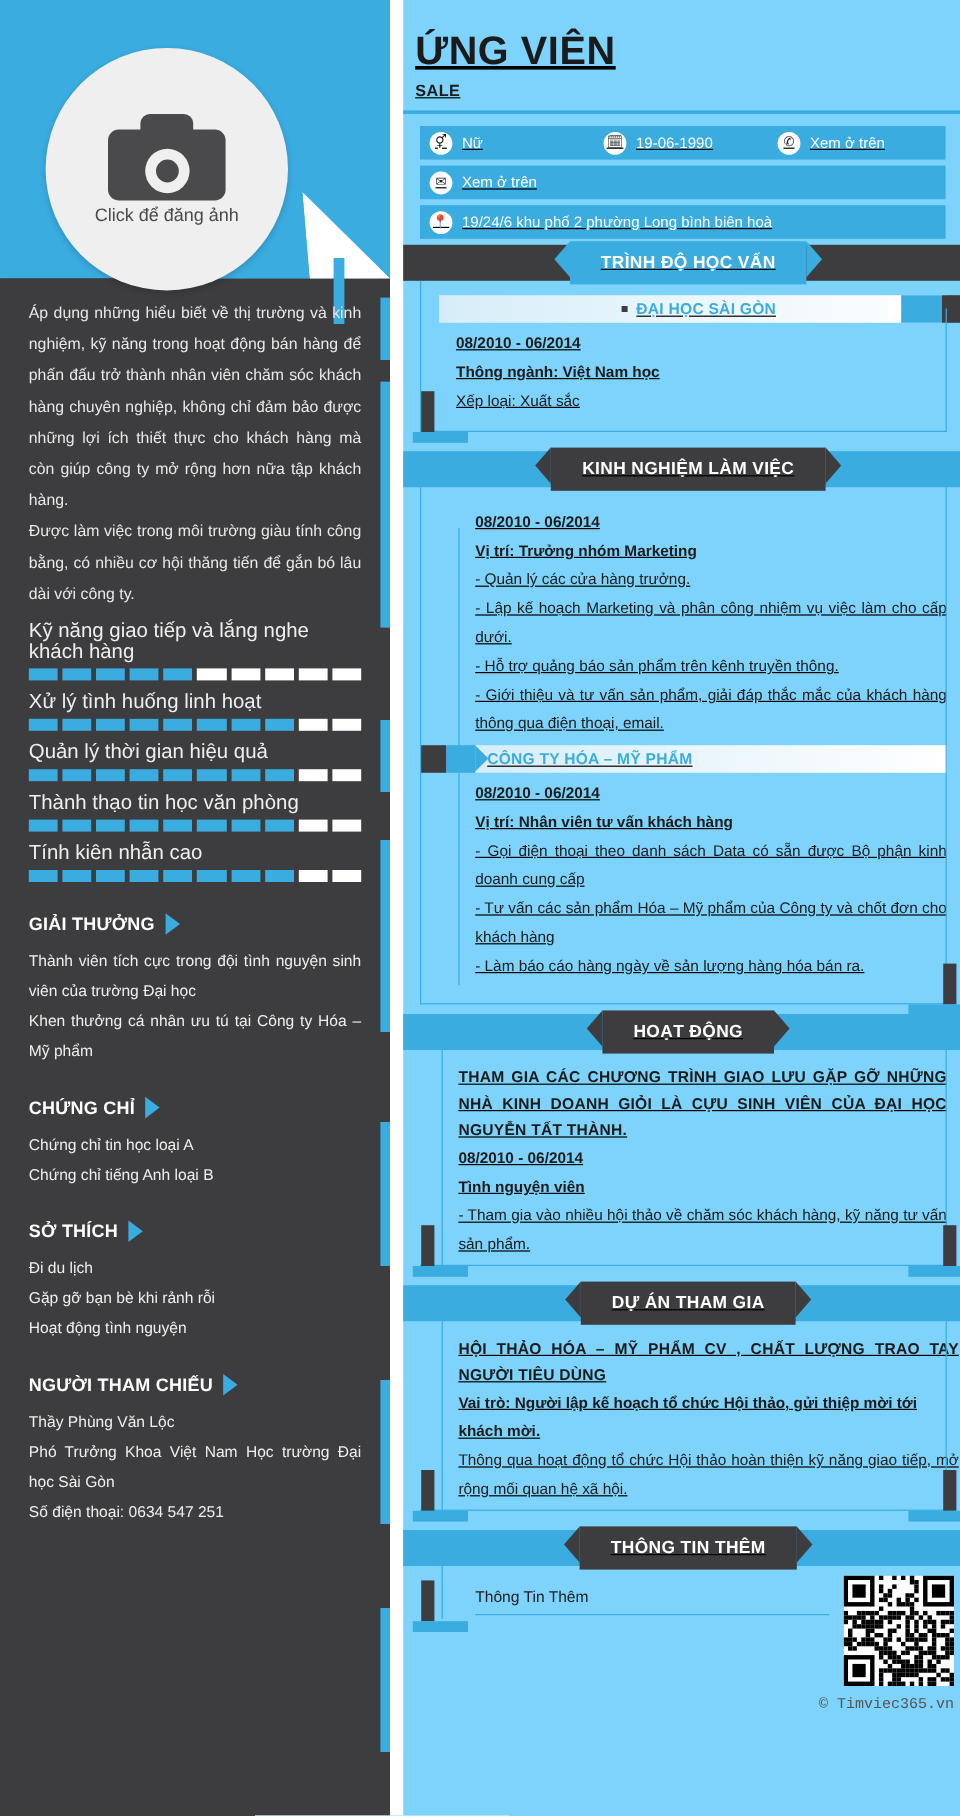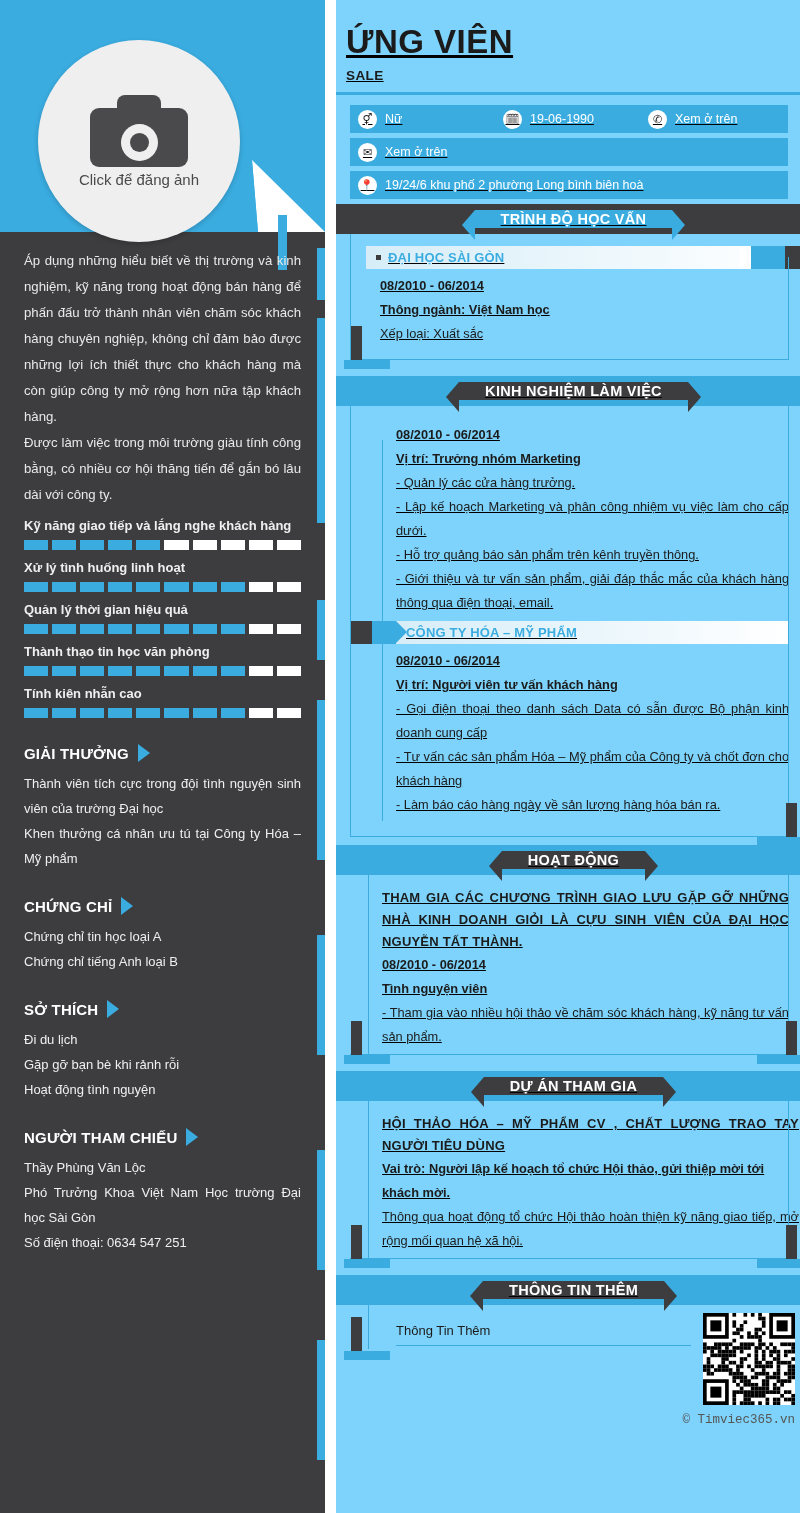--- a/index.html
+++ b/index.html
@@ -117,7 +117,7 @@
   .sec-bar.dark { background:#3d3d3f; }
   .sec-bar.blue { background:#3aace0; }
   .sec-badge {
-    position:relative; height:18px; display:flex; align-items:center;
+    position:relative; height:36px; display:flex; align-items:center;
     padding:0 26px; font-size:14.5px; font-weight:bold; letter-spacing:.3px;
     white-space:nowrap;
   }

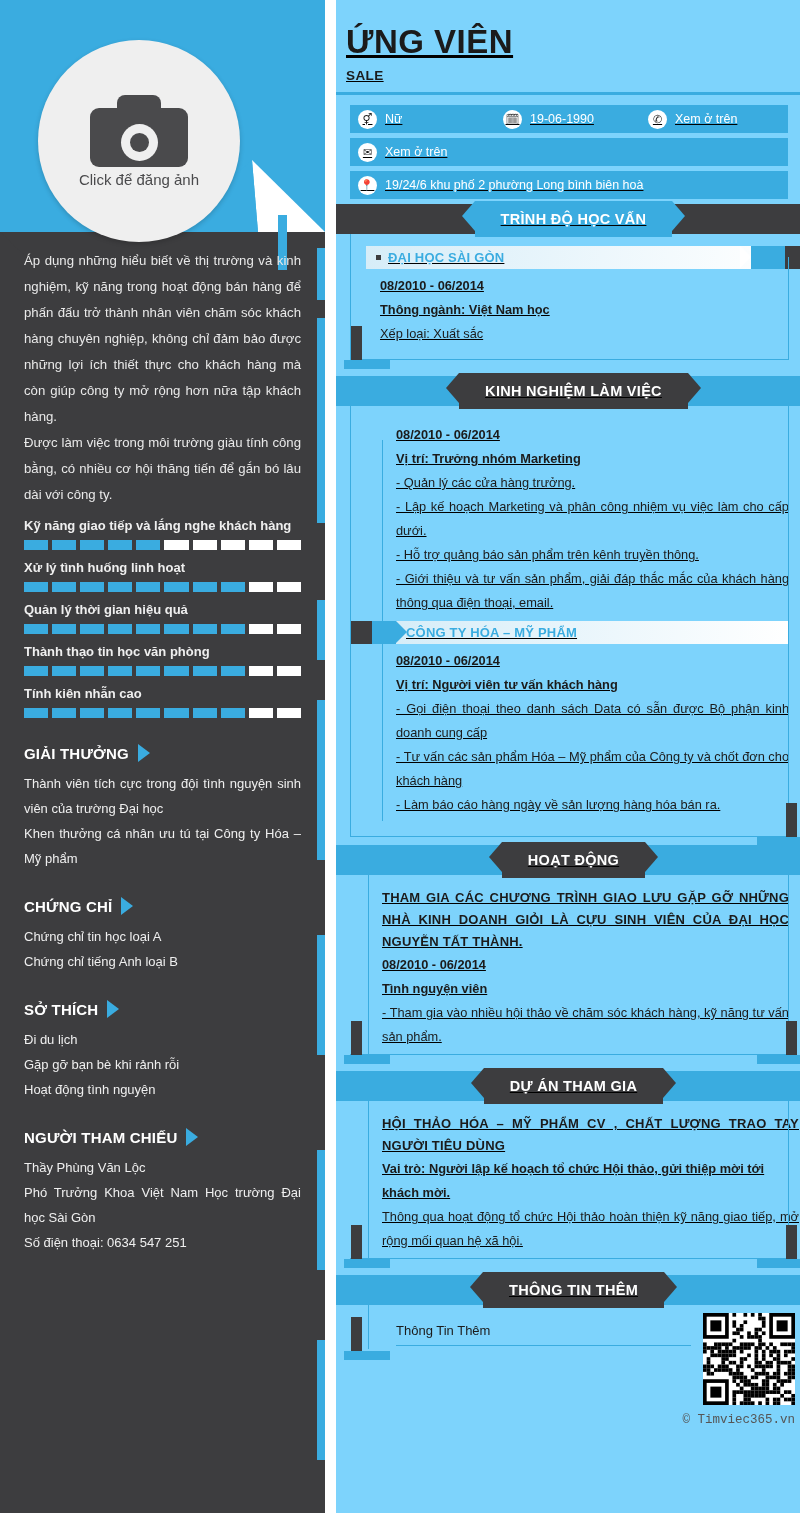--- a/index.html
+++ b/index.html
@@ -378,7 +378,7 @@
         <div class="sec-body" style="padding-bottom: 26px;">
           <div class="v-rail" style="left: 14px; top: 0px; bottom: 16px;"></div>
           <div class="entry">
-            <div class="entry-title-bar edu" style="margin-left: 16px;">
+            <div class="entry-title-bar edu" style="margin-left: 16px; justify-content: center;">
               <span class="bullet-sq"></span>
               <span class="entry-title">ĐẠI HỌC SÀI GÒN</span>
               <div class="edu-rib" style="right: -22px;">

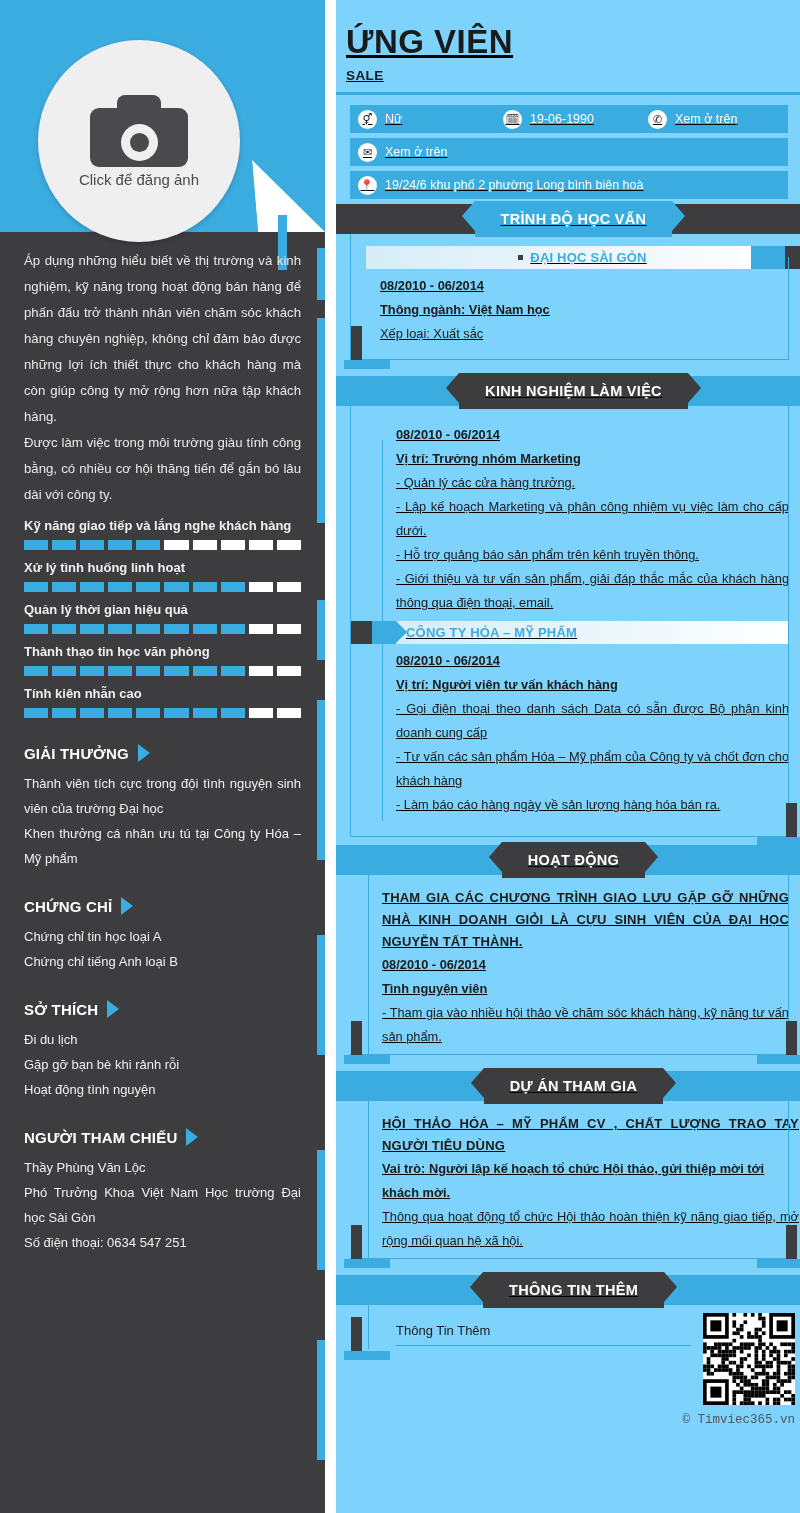--- a/index.html
+++ b/index.html
@@ -75,7 +75,7 @@
     border-bottom:9px solid transparent;
     border-left:12px solid #3aace0;
   }
-  .skill-name { font-size:13px; color:#efefef; margin:9px 0 6px 0; line-height:17px;font-weight:bold; }
+  .skill-name { font-size:17px; color:#efefef; margin:9px 0 6px 0; line-height:17px; }
   .bar-row { display:flex; gap:4px; margin-bottom:3px; }
   .seg { width:24.5px; height:10px; background:#ffffff; }
   .seg.on { background:#3aace0; }

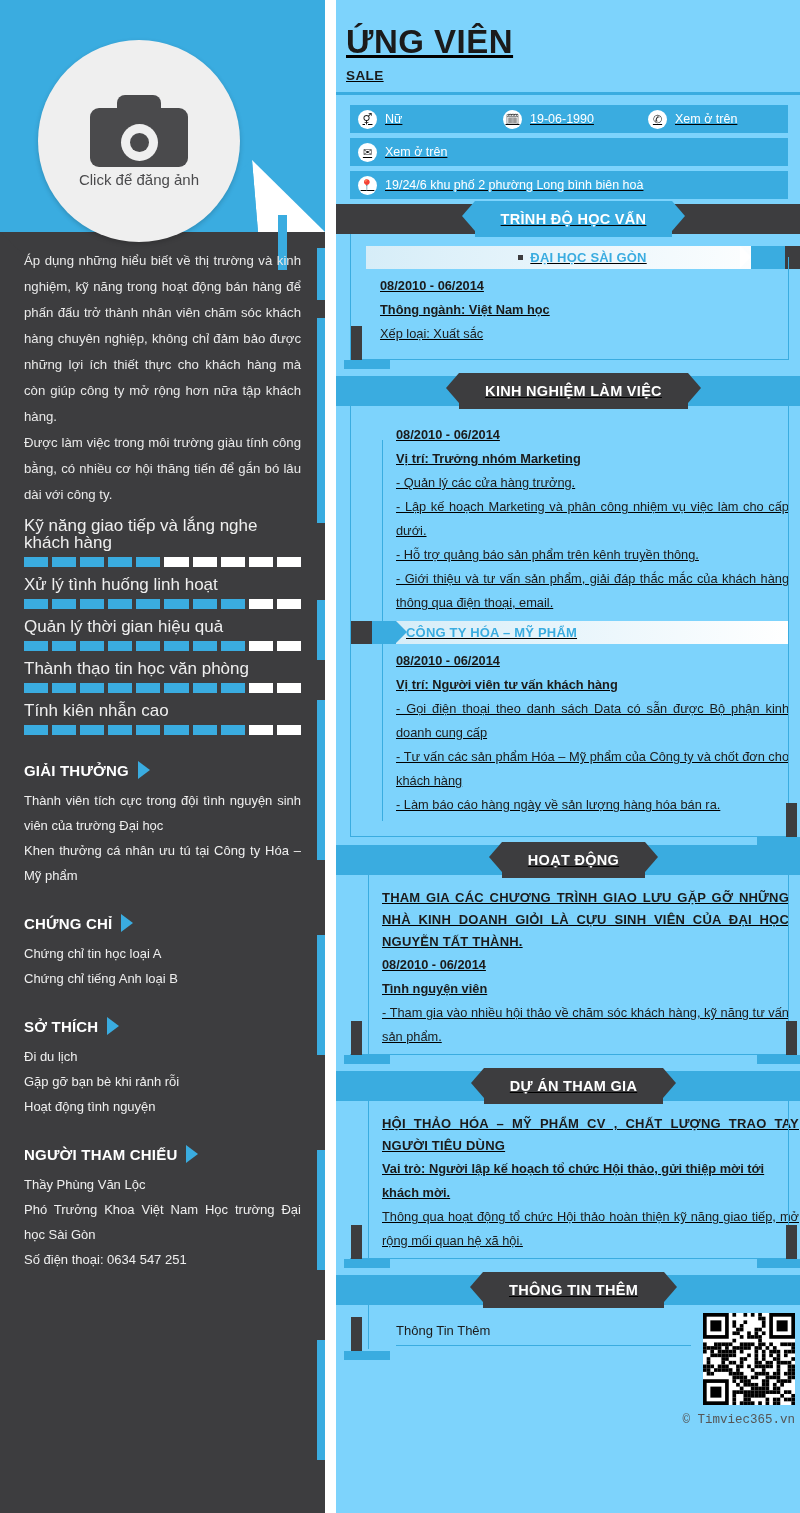--- a/index.html
+++ b/index.html
@@ -422,7 +422,7 @@
             </div>
             <div class="entry-body">
               <div class="e-bold">08/2010 - 06/2014</div>
-              <div class="e-bold">Vị trí: Người viên tư vấn khách hàng</div>
+              <div class="e-bold">Vị trí: Nhân viên tư vấn khách hàng</div>
               <div class="e-text">- Gọi điện thoại theo danh sách Data có sẵn được Bộ phận kinh doanh cung cấp</div>
               <div class="e-text">- Tư vấn các sản phẩm Hóa – Mỹ phẩm của Công ty và chốt đơn cho khách hàng</div>
               <div class="e-text">- Làm báo cáo hàng ngày về sản lượng hàng hóa bán ra.</div>

